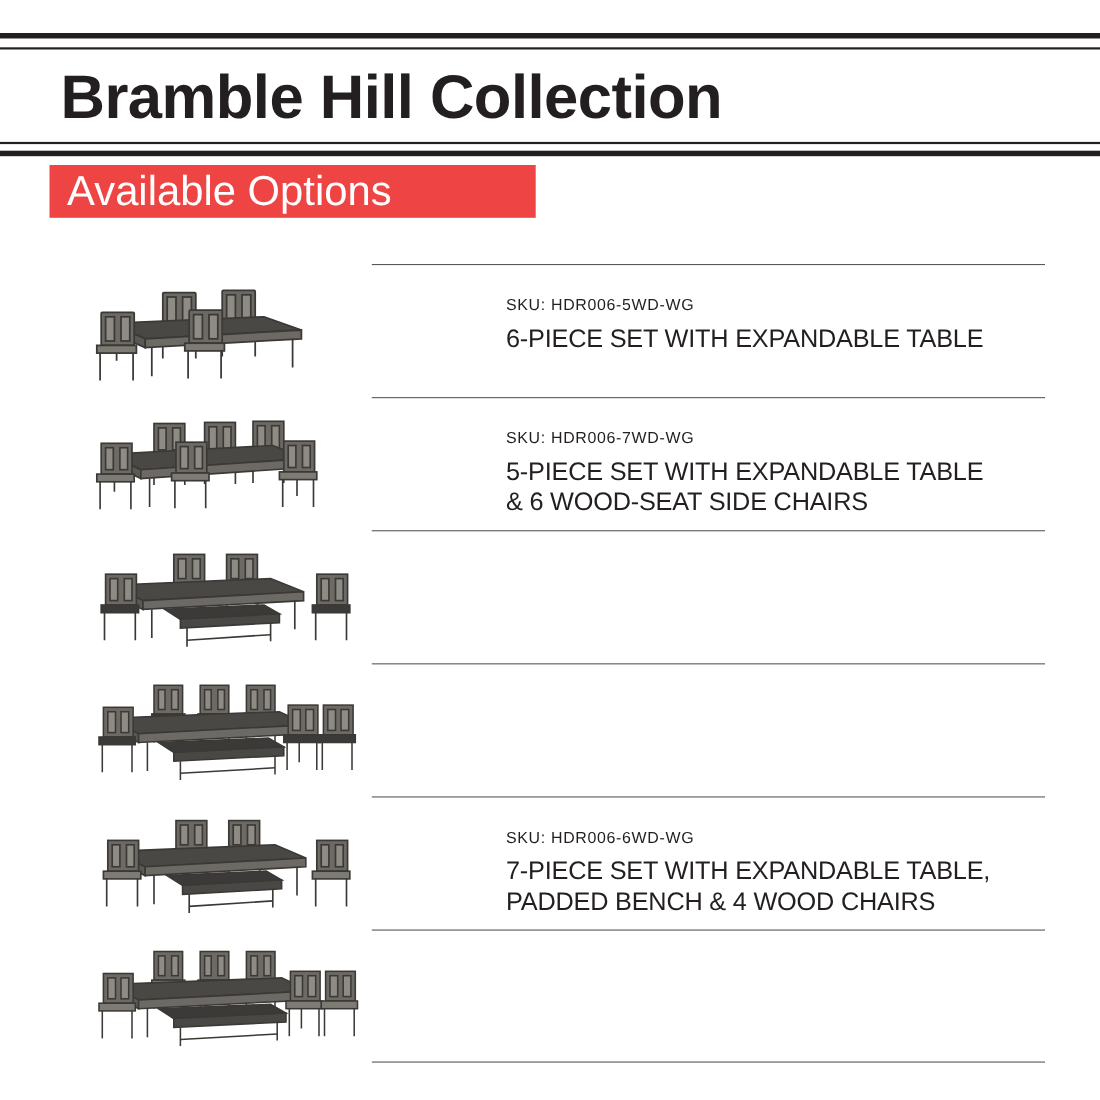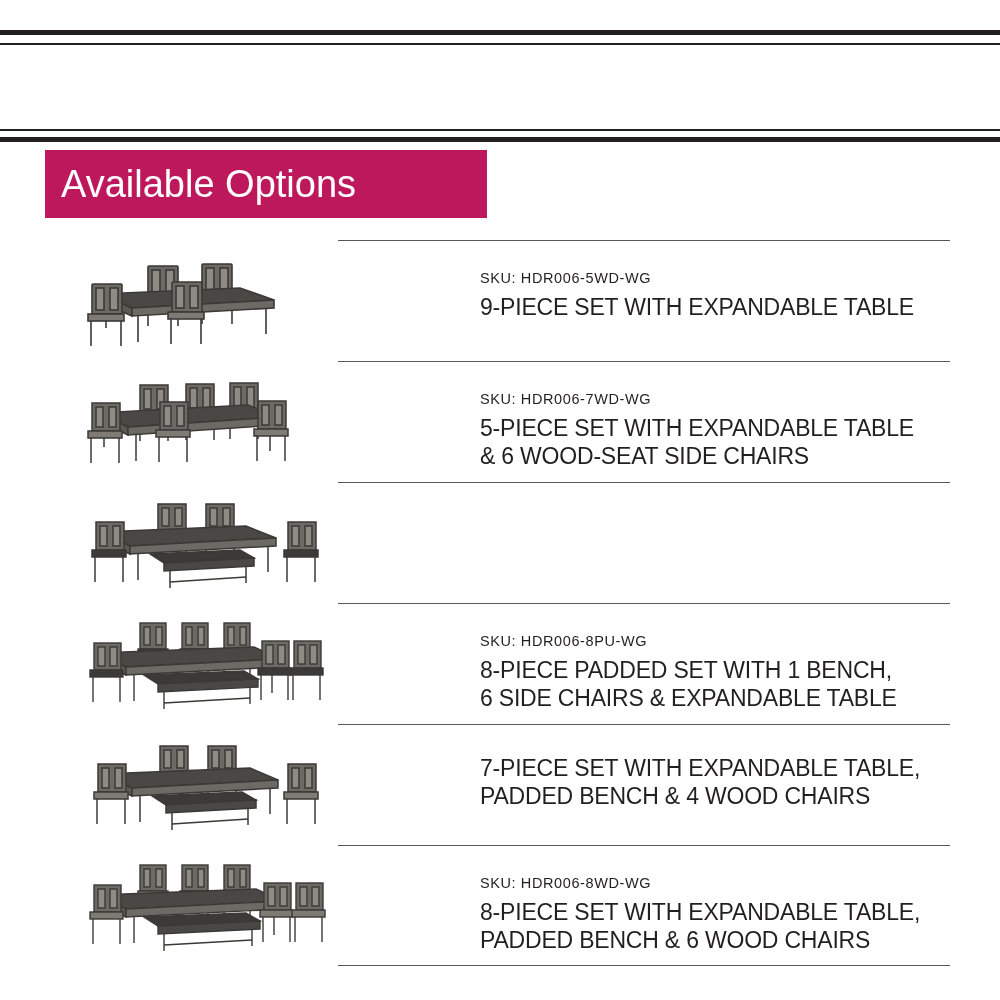--- a/index.html
+++ b/index.html
@@ -65,6 +65,7 @@
   <div class="rule-top-outer"></div>
   <div class="rule-top-inner"></div>
 
+  <h1 class="title">Bramble Hill Collection</h1>
 
   <div class="rule-bot-inner"></div>
   <div class="rule-bot-outer"></div>

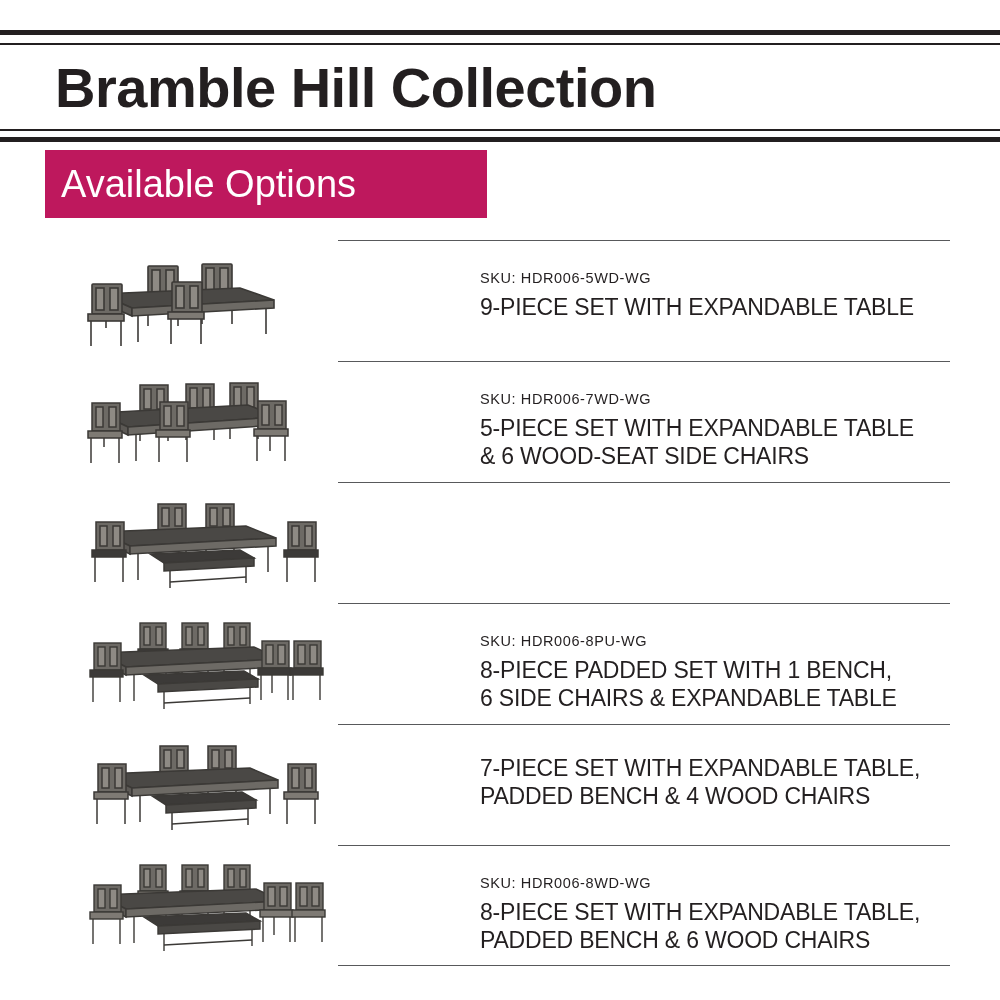--- a/index.html
+++ b/index.html
@@ -25,8 +25,8 @@
 
   .options-banner {
     position: absolute; left: 45px; top: 150px;
-    width: 442px; height: 68px;
-    background: #be185d;
+    width: 442px; height: 48px;
+    background: #ef4444;
     display: flex; align-items: center;
   }
   .options-banner span {

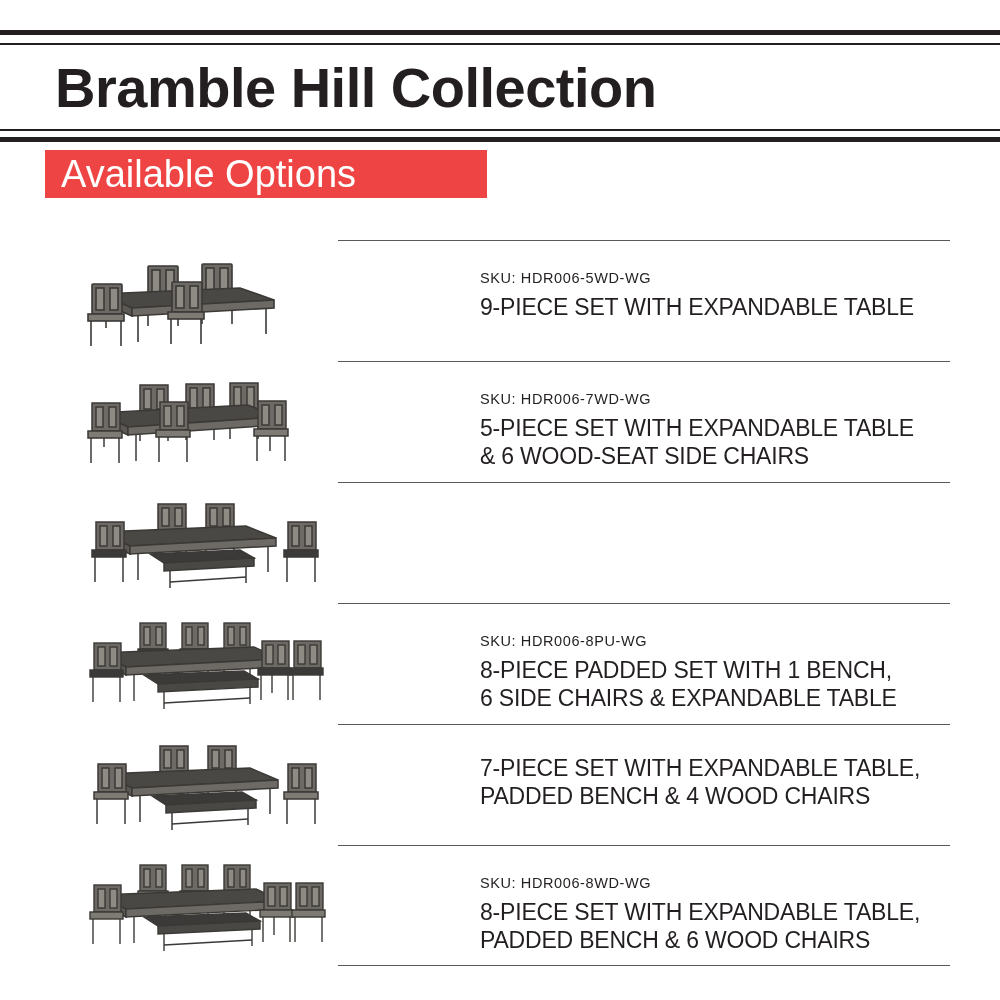--- a/index.html
+++ b/index.html
@@ -44,7 +44,7 @@
     position: absolute; left: 338px; right: 50px; bottom: 0; height: 1px; background: #58595b;
   }
   .row .text {
-    position: absolute; left: 480px; top: 30px; right: 40px;
+    position: absolute; left: 460px; top: 30px; right: 40px;
   }
   .sku {
     font-size: 14.5px; letter-spacing: 0.6px; color: #231f20; margin-bottom: 7px;

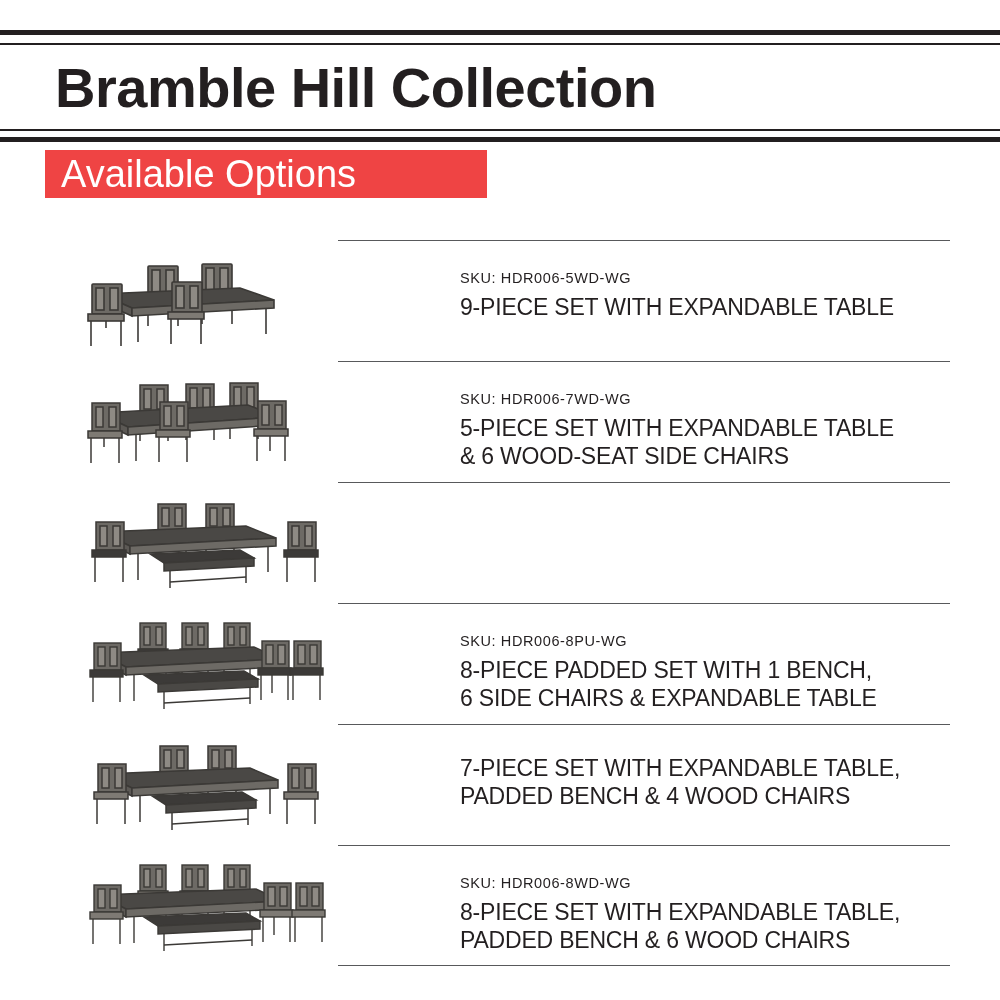--- a/index.html
+++ b/index.html
@@ -127,7 +127,7 @@
       </div>
       <div class="text">
         <div class="sku">SKU: HDR006-5WD-WG</div>
-        <div class="desc">9-PIECE SET WITH EXPANDABLE TABLE</div>
+        <div class="desc">6-PIECE SET WITH EXPANDABLE TABLE</div>
       </div>
     </div>
 

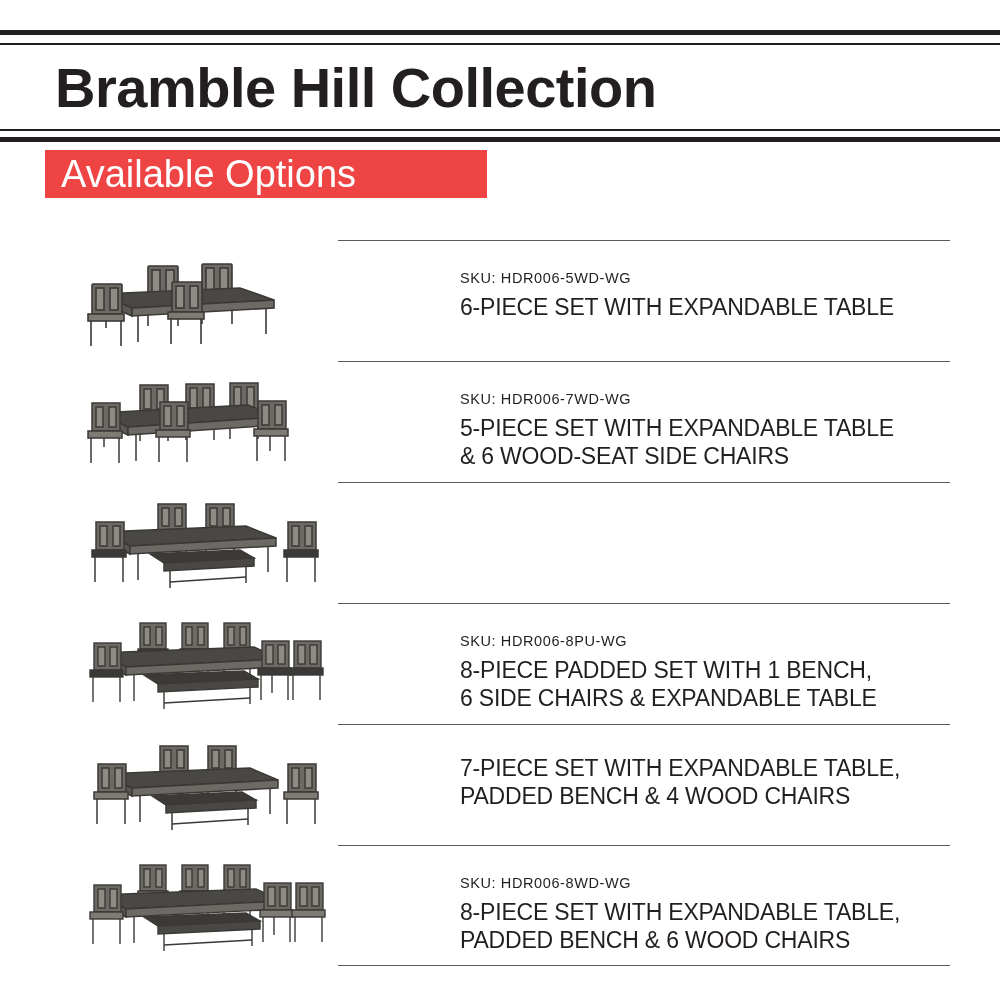--- a/index.html
+++ b/index.html
@@ -319,11 +319,6 @@
           </g>
         </svg>
       </div>
-      <div class="text">
-        <div class="sku">SKU: HDR006-8PU-WG</div>
-        <div class="desc">8-PIECE PADDED SET WITH 1 BENCH,</div>
-        <div class="desc">6 SIDE CHAIRS &amp; EXPANDABLE TABLE</div>
-      </div>
     </div>
 
     <div class="row">

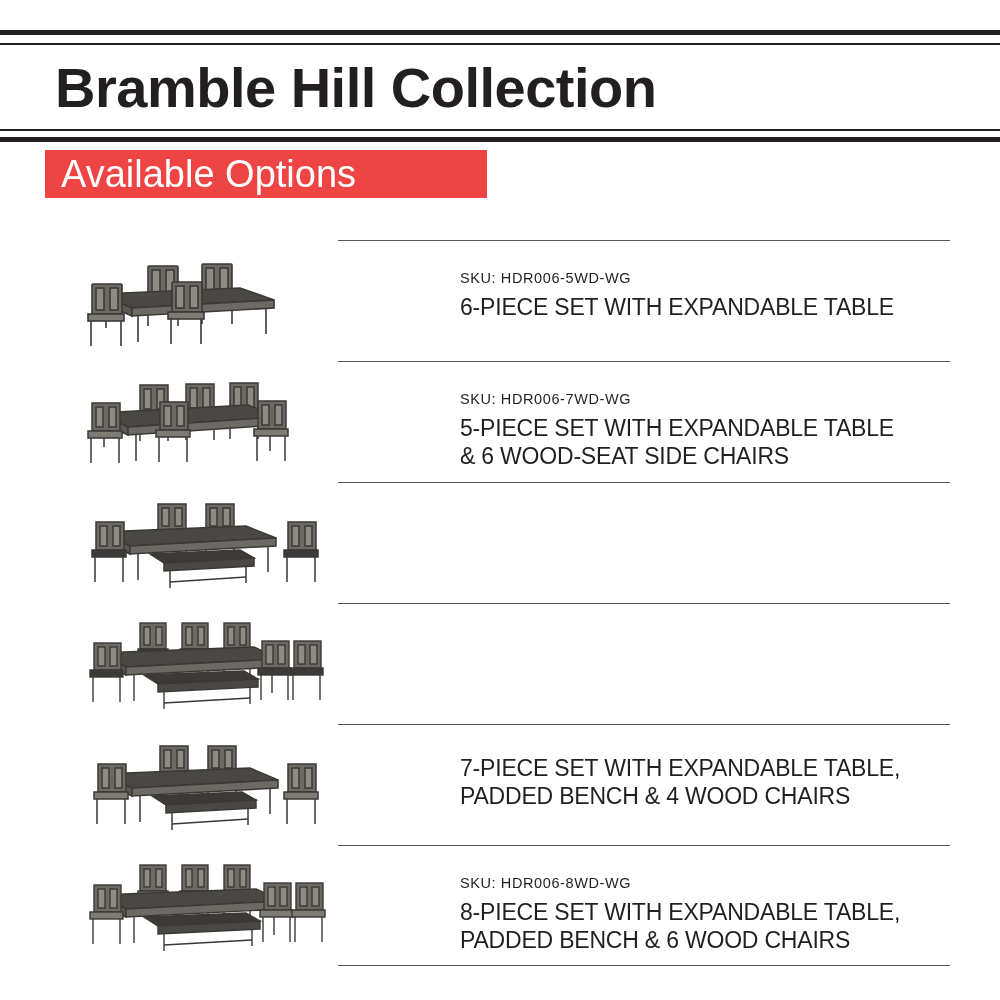--- a/index.html
+++ b/index.html
@@ -372,6 +372,7 @@
         </svg>
       </div>
       <div class="text">
+        <div class="sku">SKU: HDR006-6WD-WG</div>
         <div class="desc">7-PIECE SET WITH EXPANDABLE TABLE,</div>
         <div class="desc">PADDED BENCH &amp; 4 WOOD CHAIRS</div>
       </div>

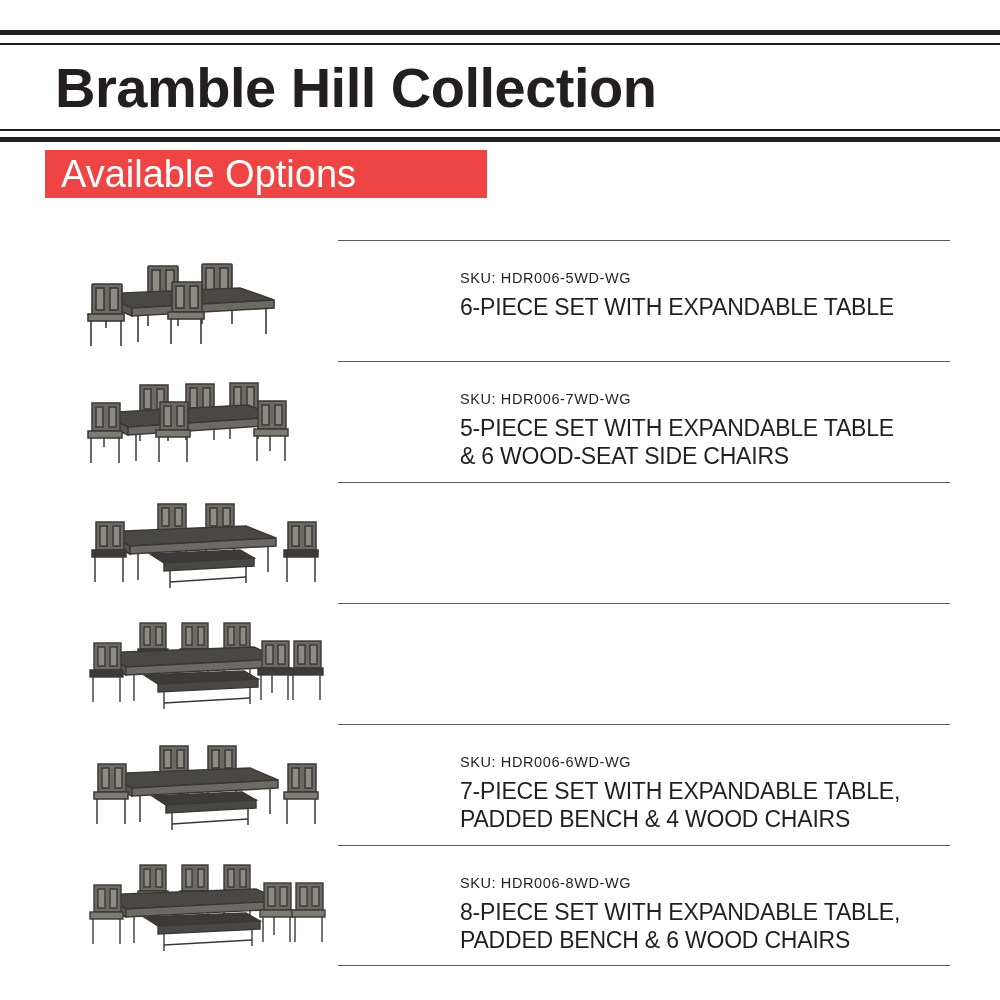--- a/index.html
+++ b/index.html
@@ -445,11 +445,6 @@
           </g>
         </svg>
       </div>
-      <div class="text">
-        <div class="sku">SKU: HDR006-8WD-WG</div>
-        <div class="desc">8-PIECE SET WITH EXPANDABLE TABLE,</div>
-        <div class="desc">PADDED BENCH &amp; 6 WOOD CHAIRS</div>
-      </div>
     </div>
 
   </div>

